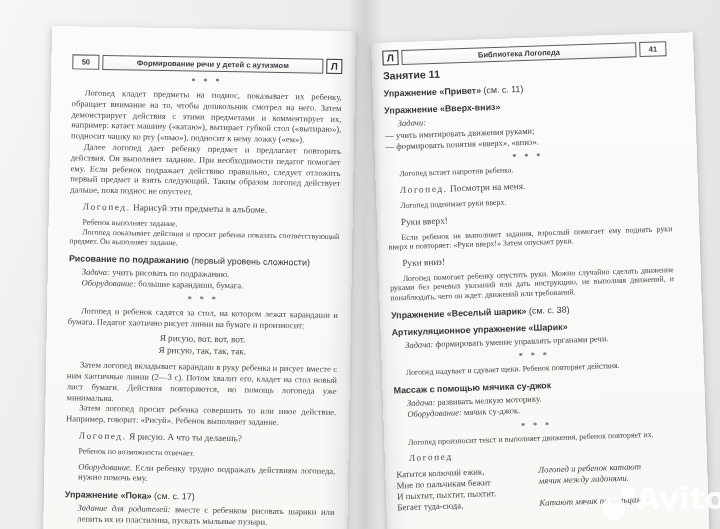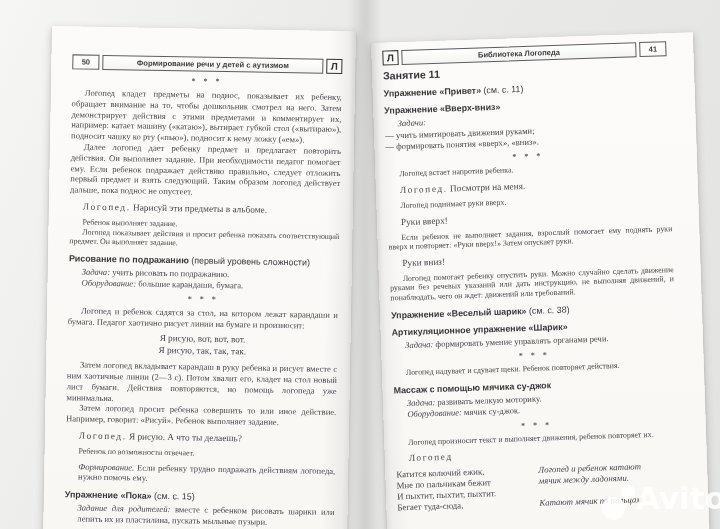--- a/index.html
+++ b/index.html
@@ -113,7 +113,7 @@
 
     <p class="note">Ребенок по возможности отвечает.</p>
 
-    <p class="para lead" style="margin-top:5px;"><span class="ital">Формирование.</span><span> Если ребенку трудно подражать действиям логопеда, нужно помочь ему.</span></p>
+    <p class="para lead" style="margin-top:5px;"><span class="ital">Оборудование.</span><span> Если ребенку трудно подражать действиям логопеда, нужно помочь ему.</span></p>
 
     <h3 class="h-sans"><span>Упражнение «Пока»</span><span class="h-rest"> (см. с. 15)</span></h3>
 

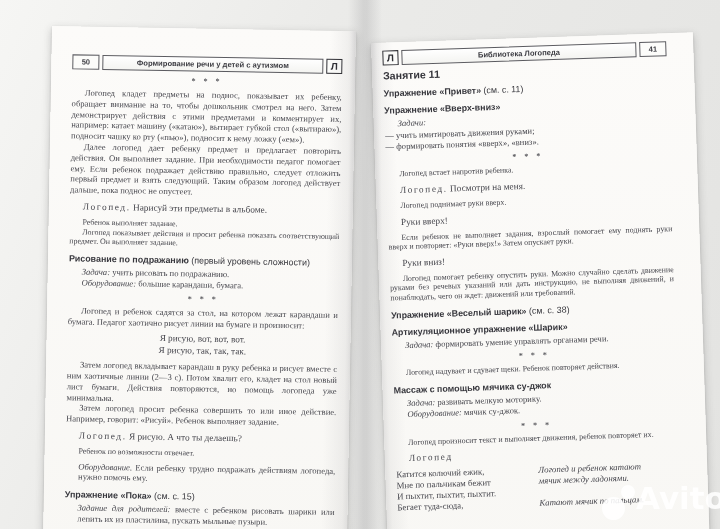--- a/index.html
+++ b/index.html
@@ -115,7 +115,7 @@
 
     <p class="para lead" style="margin-top:5px;"><span class="ital">Оборудование.</span><span> Если ребенку трудно подражать действиям логопеда, нужно помочь ему.</span></p>
 
-    <h3 class="h-sans"><span>Упражнение «Пока»</span><span class="h-rest"> (см. с. 15)</span></h3>
+    <h3 class="h-sans"><span>Упражнение «Пока»</span><span class="h-rest"> (см. с. 17)</span></h3>
 
     <p class="para lead"><span class="ital">Задание для родителей:</span><span> вместе с ребенком рисовать шарики или лепить их из пластилина, пускать мыльные пузыри.</span></p>
   </div>

